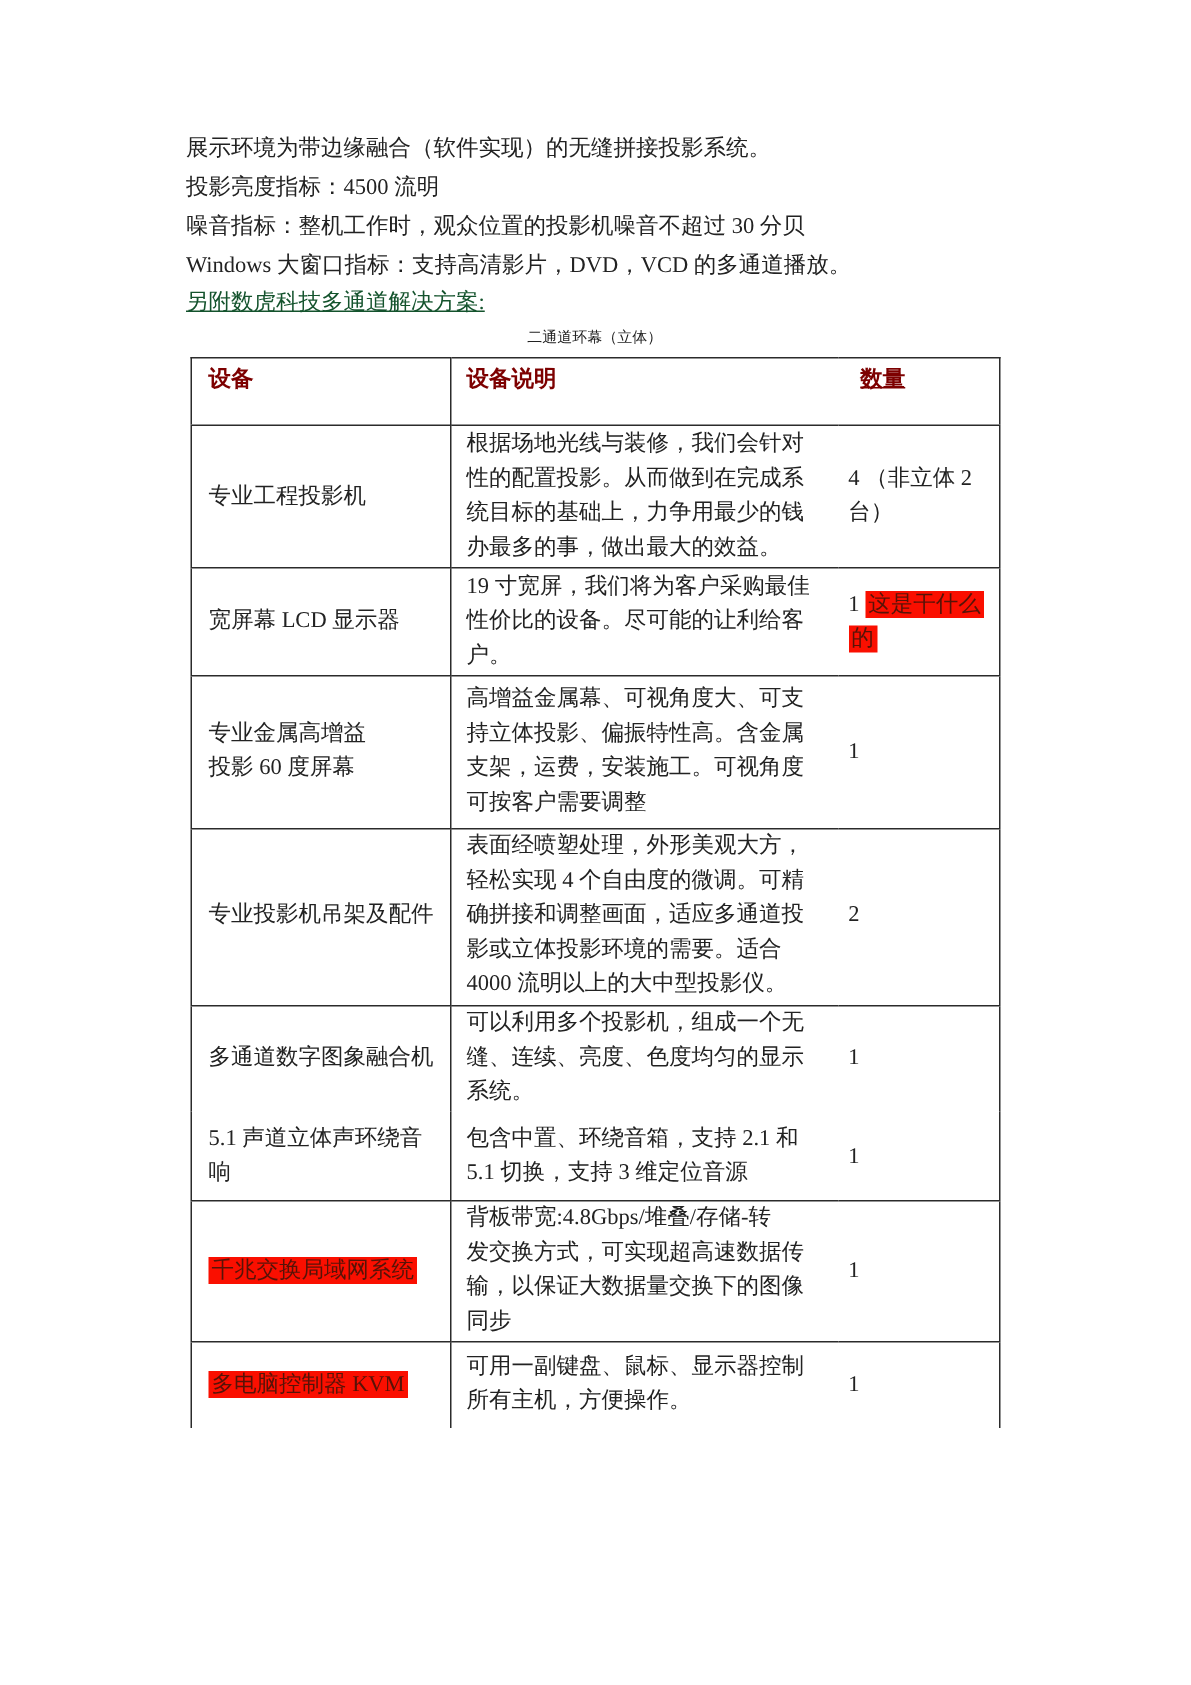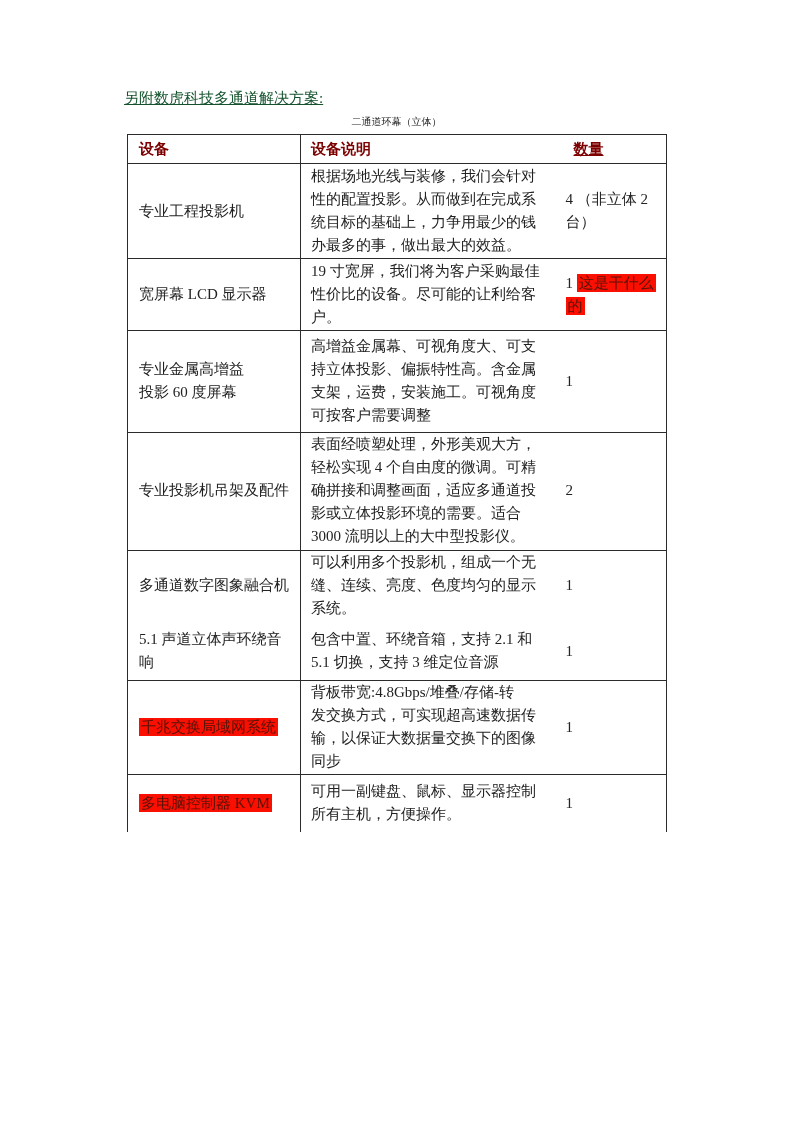--- a/index.html
+++ b/index.html
@@ -100,6 +100,10 @@
 
 <div class="page">
 
+  <div class="intro">展示环境为带边缘融合（软件实现）的无缝拼接投影系统。
+投影亮度指标：4500 流明
+噪音指标：整机工作时，观众位置的投影机噪音不超过 30 分贝
+Windows 大窗口指标：支持高清影片，DVD，VCD 的多通道播放。</div>
 
   <div class="attachment-note">另附数虎科技多通道解决方案:</div>
 

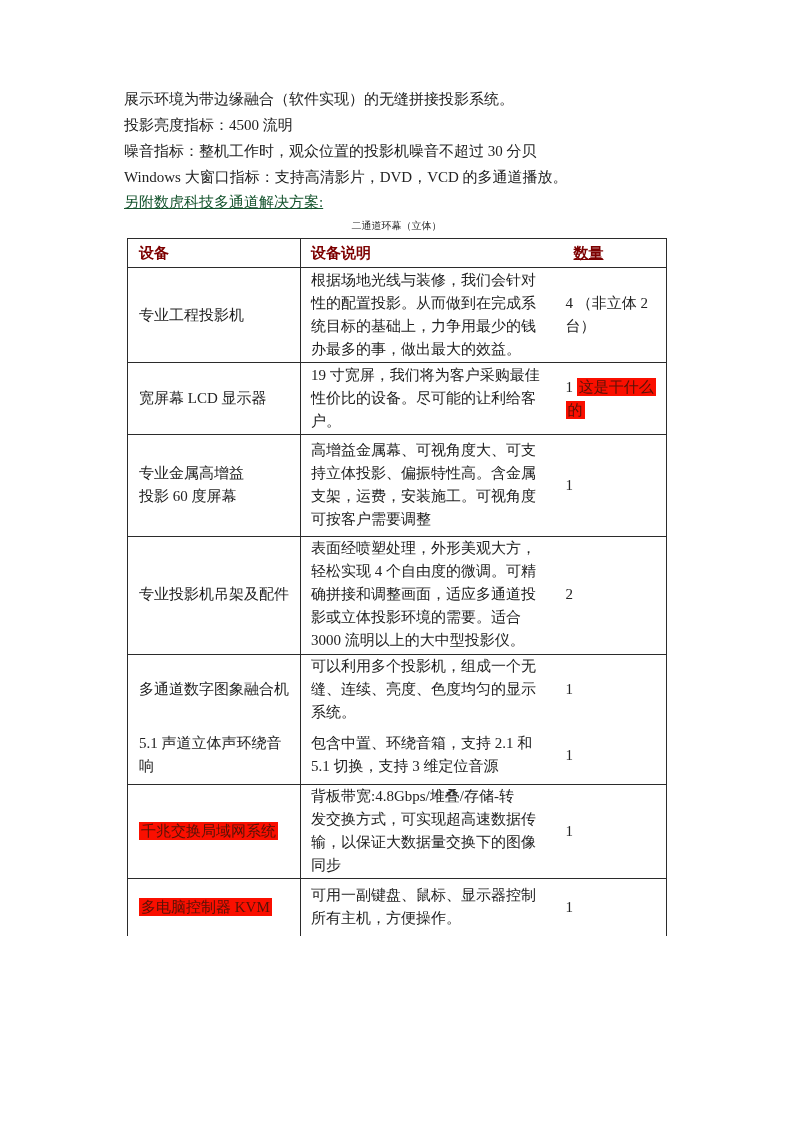--- a/index.html
+++ b/index.html
@@ -57,7 +57,7 @@
     text-align: left;
     font-size: 15px;
     line-height: 20px;
-    padding: 4px 6px 4px 11px;
+    padding: 4px 6px 20px 11px;
     border-bottom: 1px solid var(--border, #2b2b2b);
     vertical-align: middle;
   }

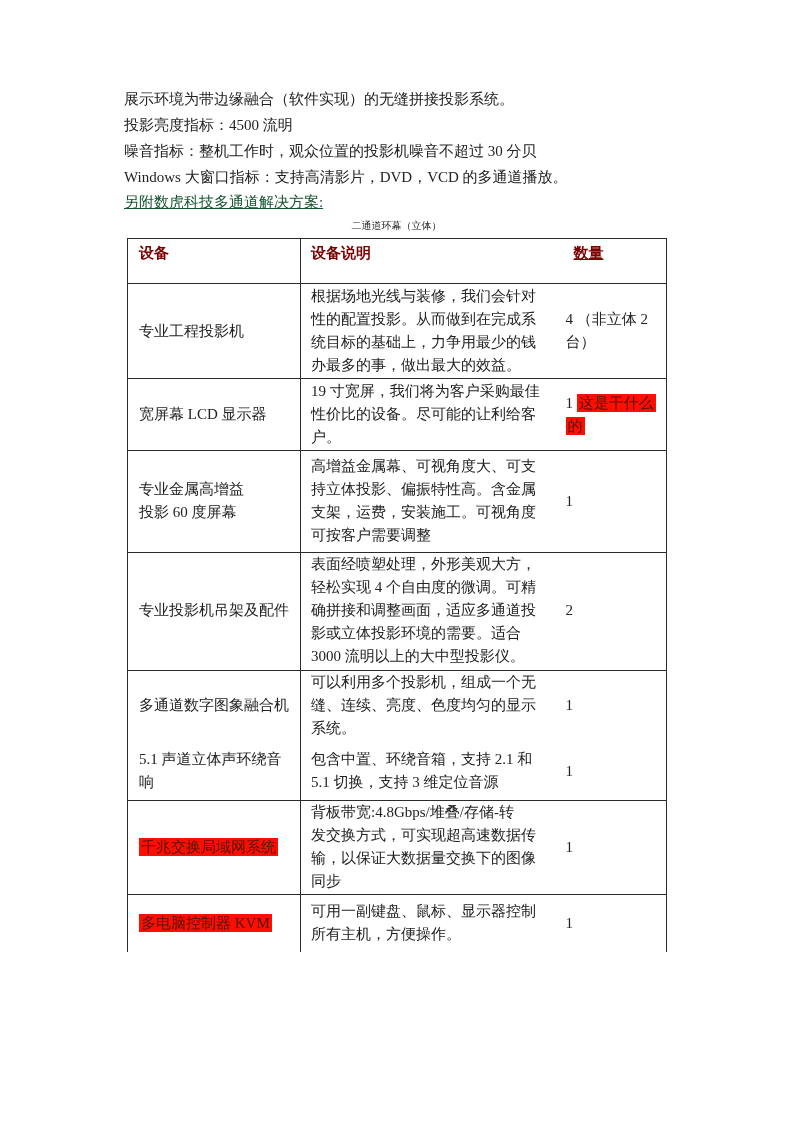--- a/index.html
+++ b/index.html
@@ -154,7 +154,7 @@
 轻松实现 4 个自由度的微调。可精
 确拼接和调整画面，适应多通道投
 影或立体投影环境的需要。适合
-3000 流明以上的大中型投影仪。</td>
+4000 流明以上的大中型投影仪。</td>
           <td class="qty">2</td>
         </tr>
         <tr class="row-5">

